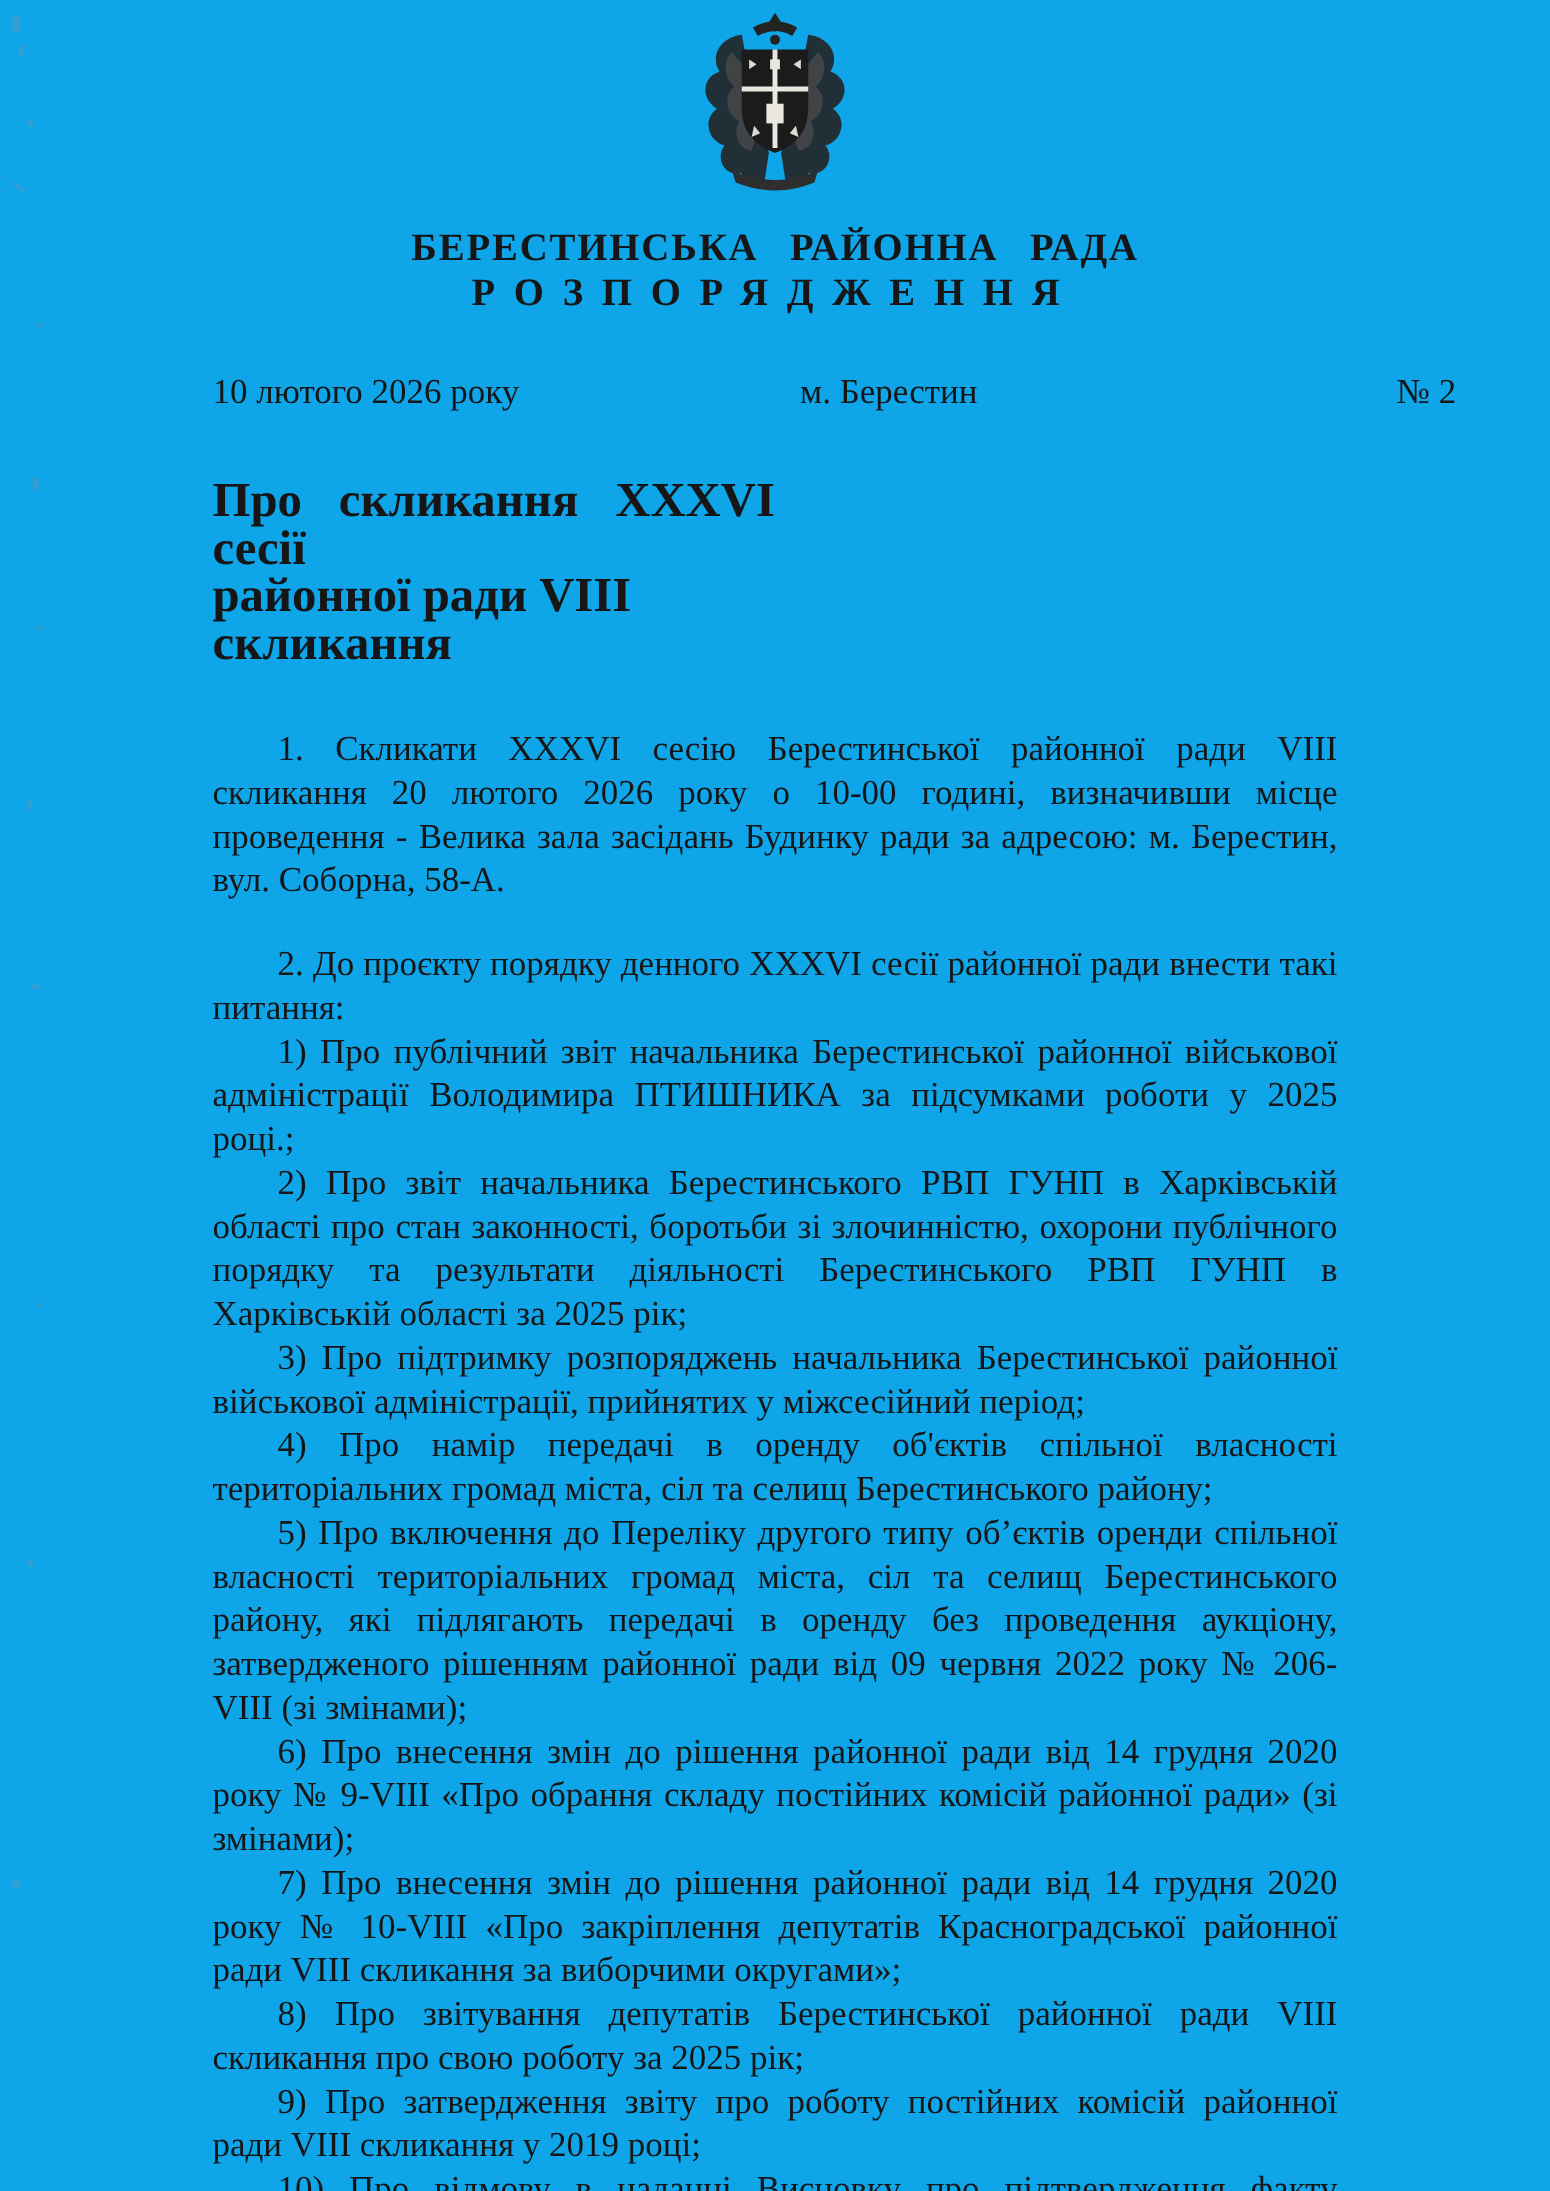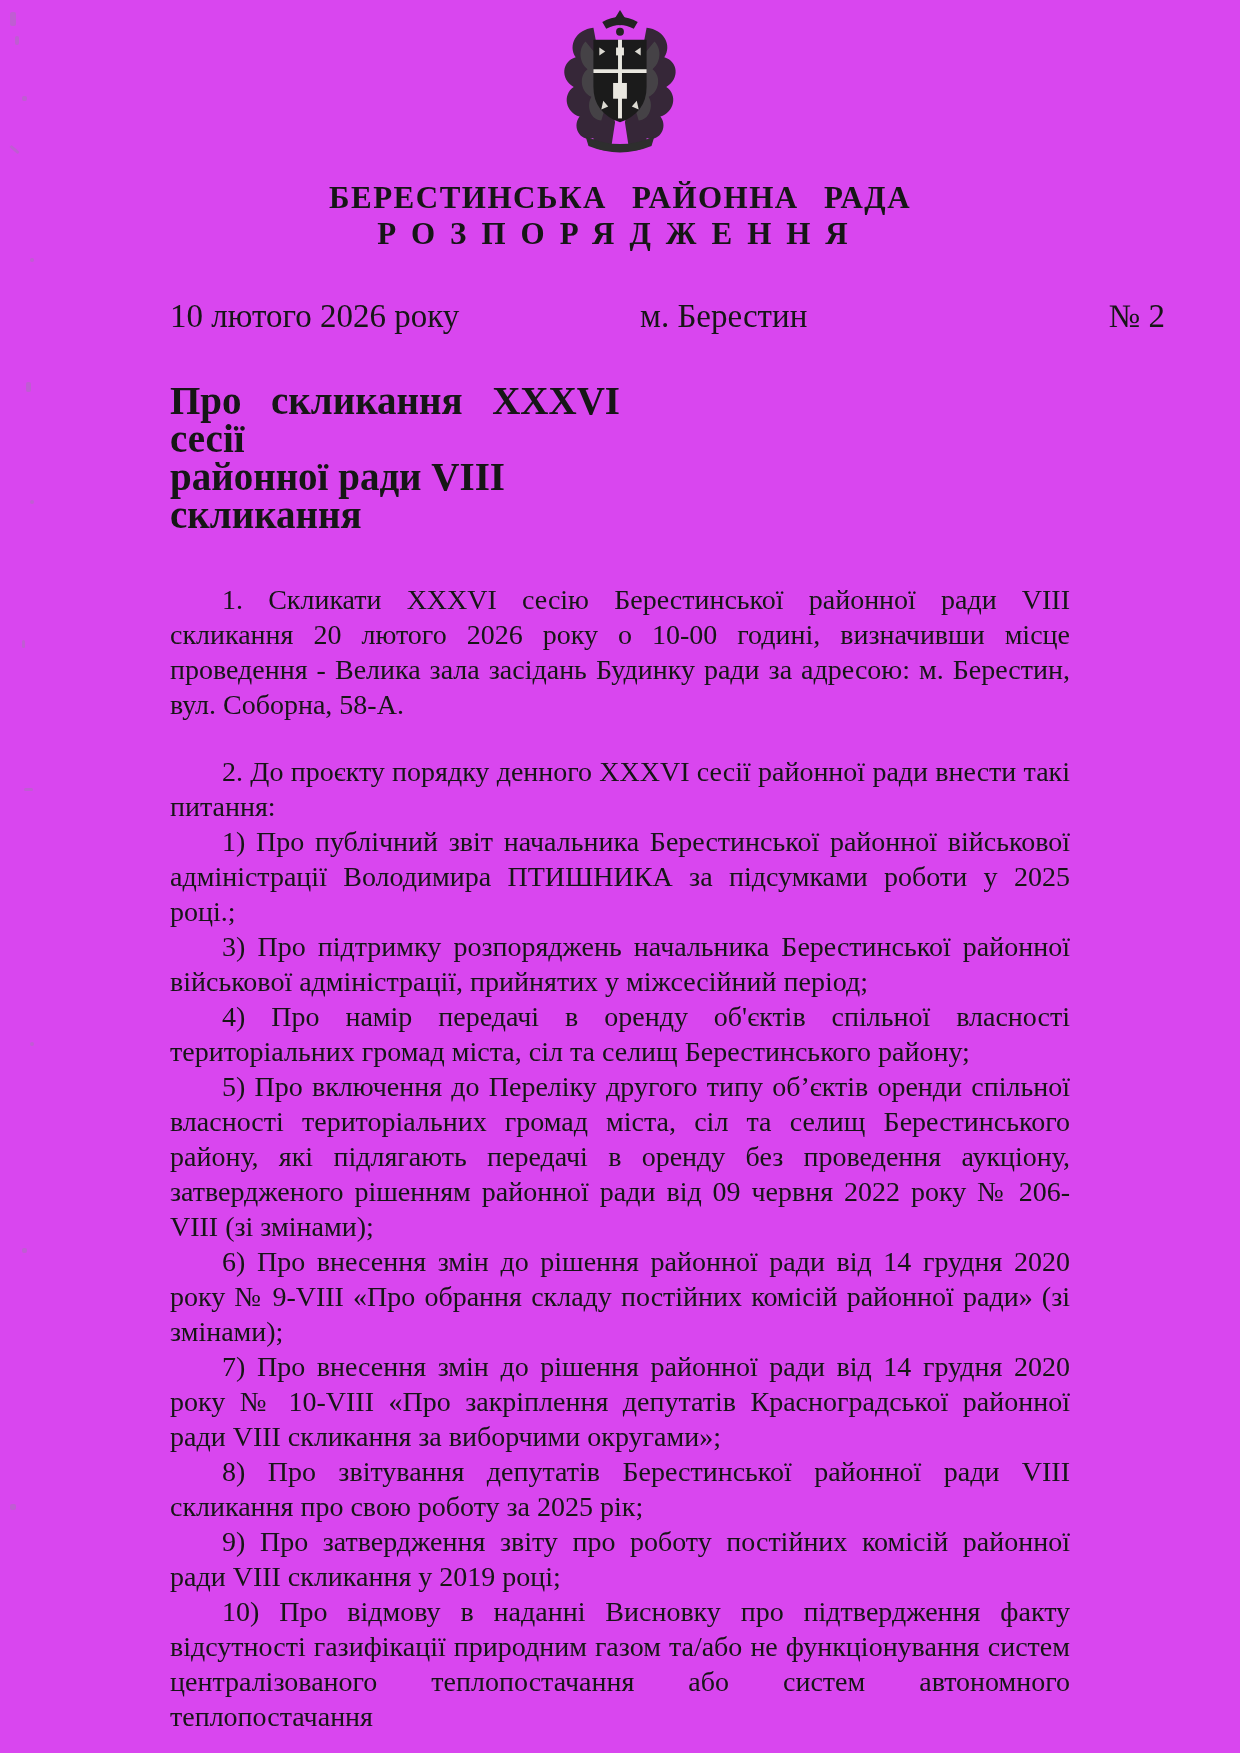--- a/index.html
+++ b/index.html
@@ -13,7 +13,7 @@
   .page{
     position:relative;
     width:1240px;height:1753px;
-    background:#d946ef;
+    background:#0ea5e9;
     overflow:hidden;
   }
   

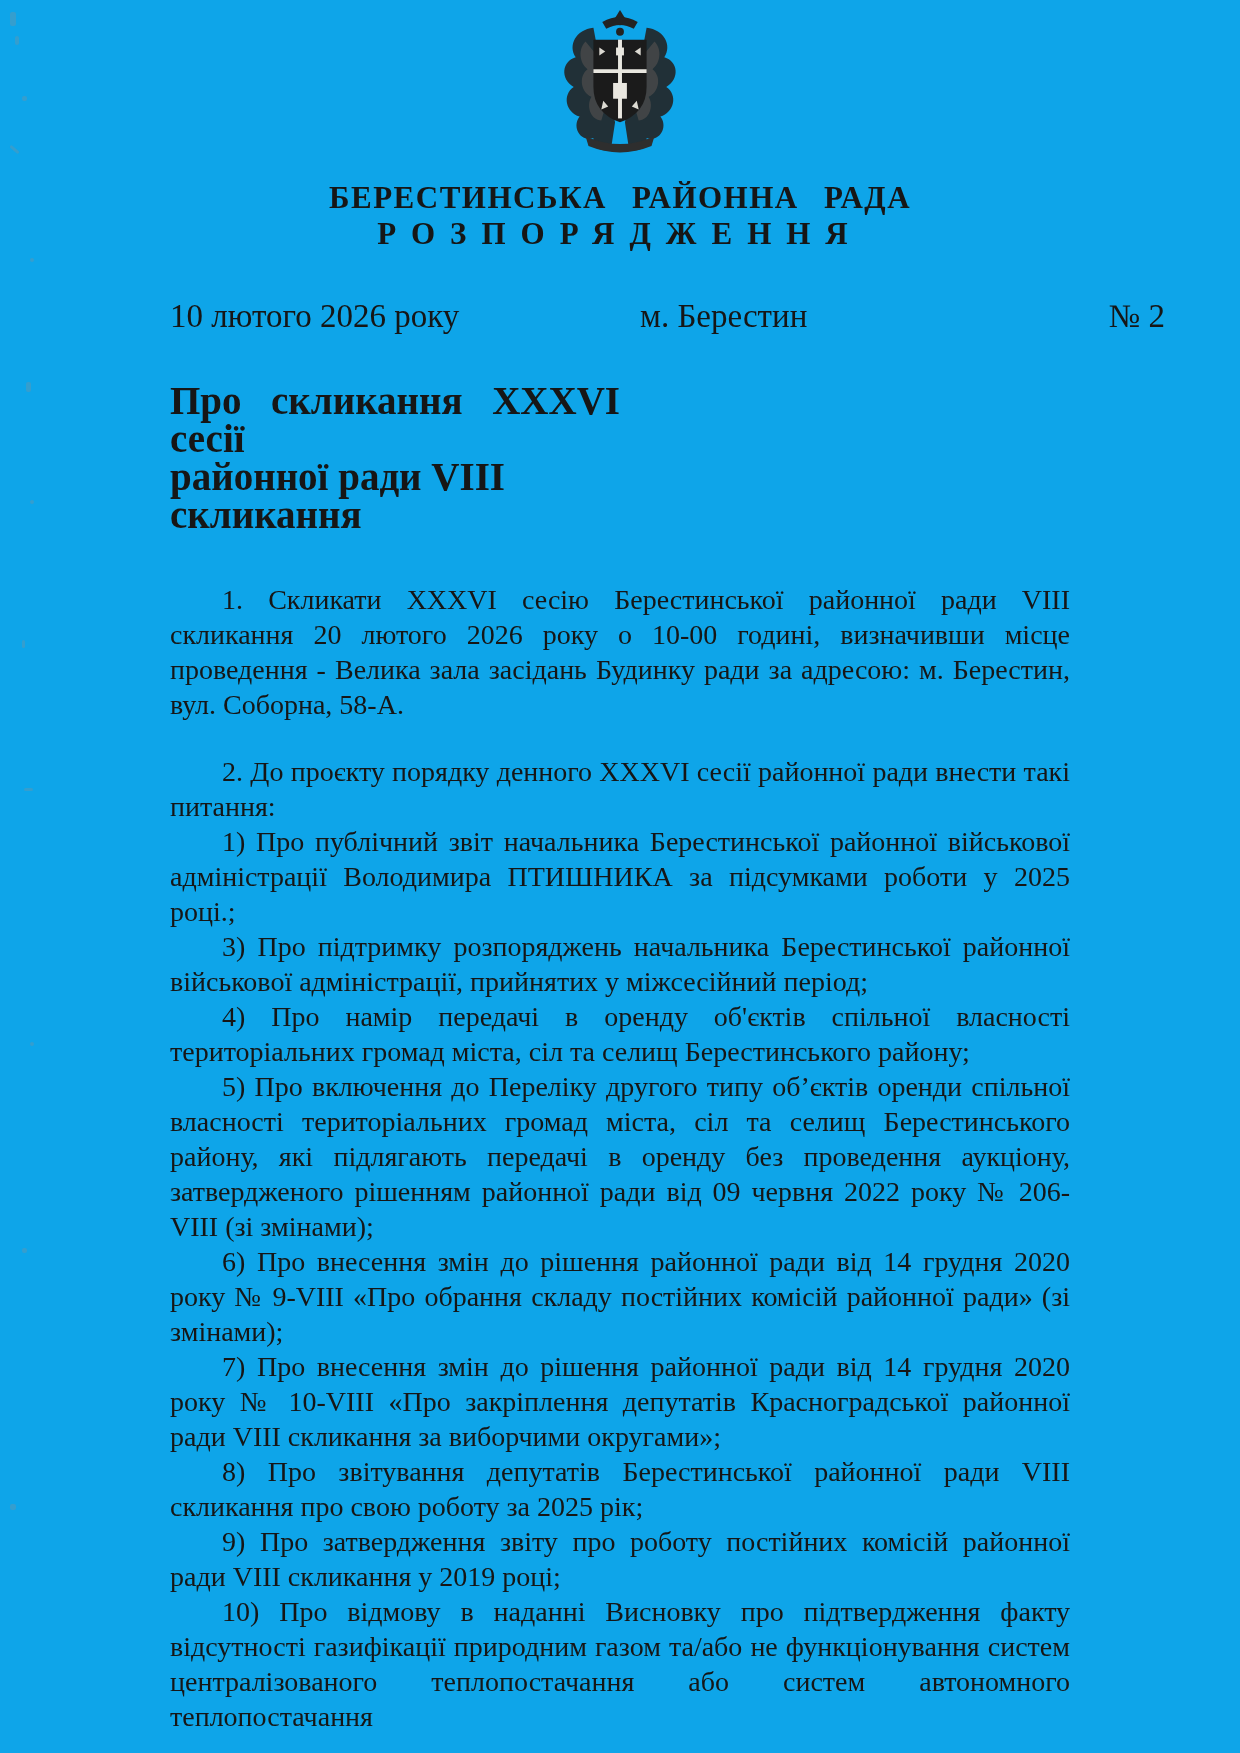--- a/index.html
+++ b/index.html
@@ -41,7 +41,7 @@
     position:relative;
     margin:46px 75px 0 170px;
     height:38px;
-    font-size:33px;
+    font-size:28px;
   }
   .date-row .date{position:absolute;left:0;top:0;}
   .date-row .place{position:absolute;left:470px;top:0;}

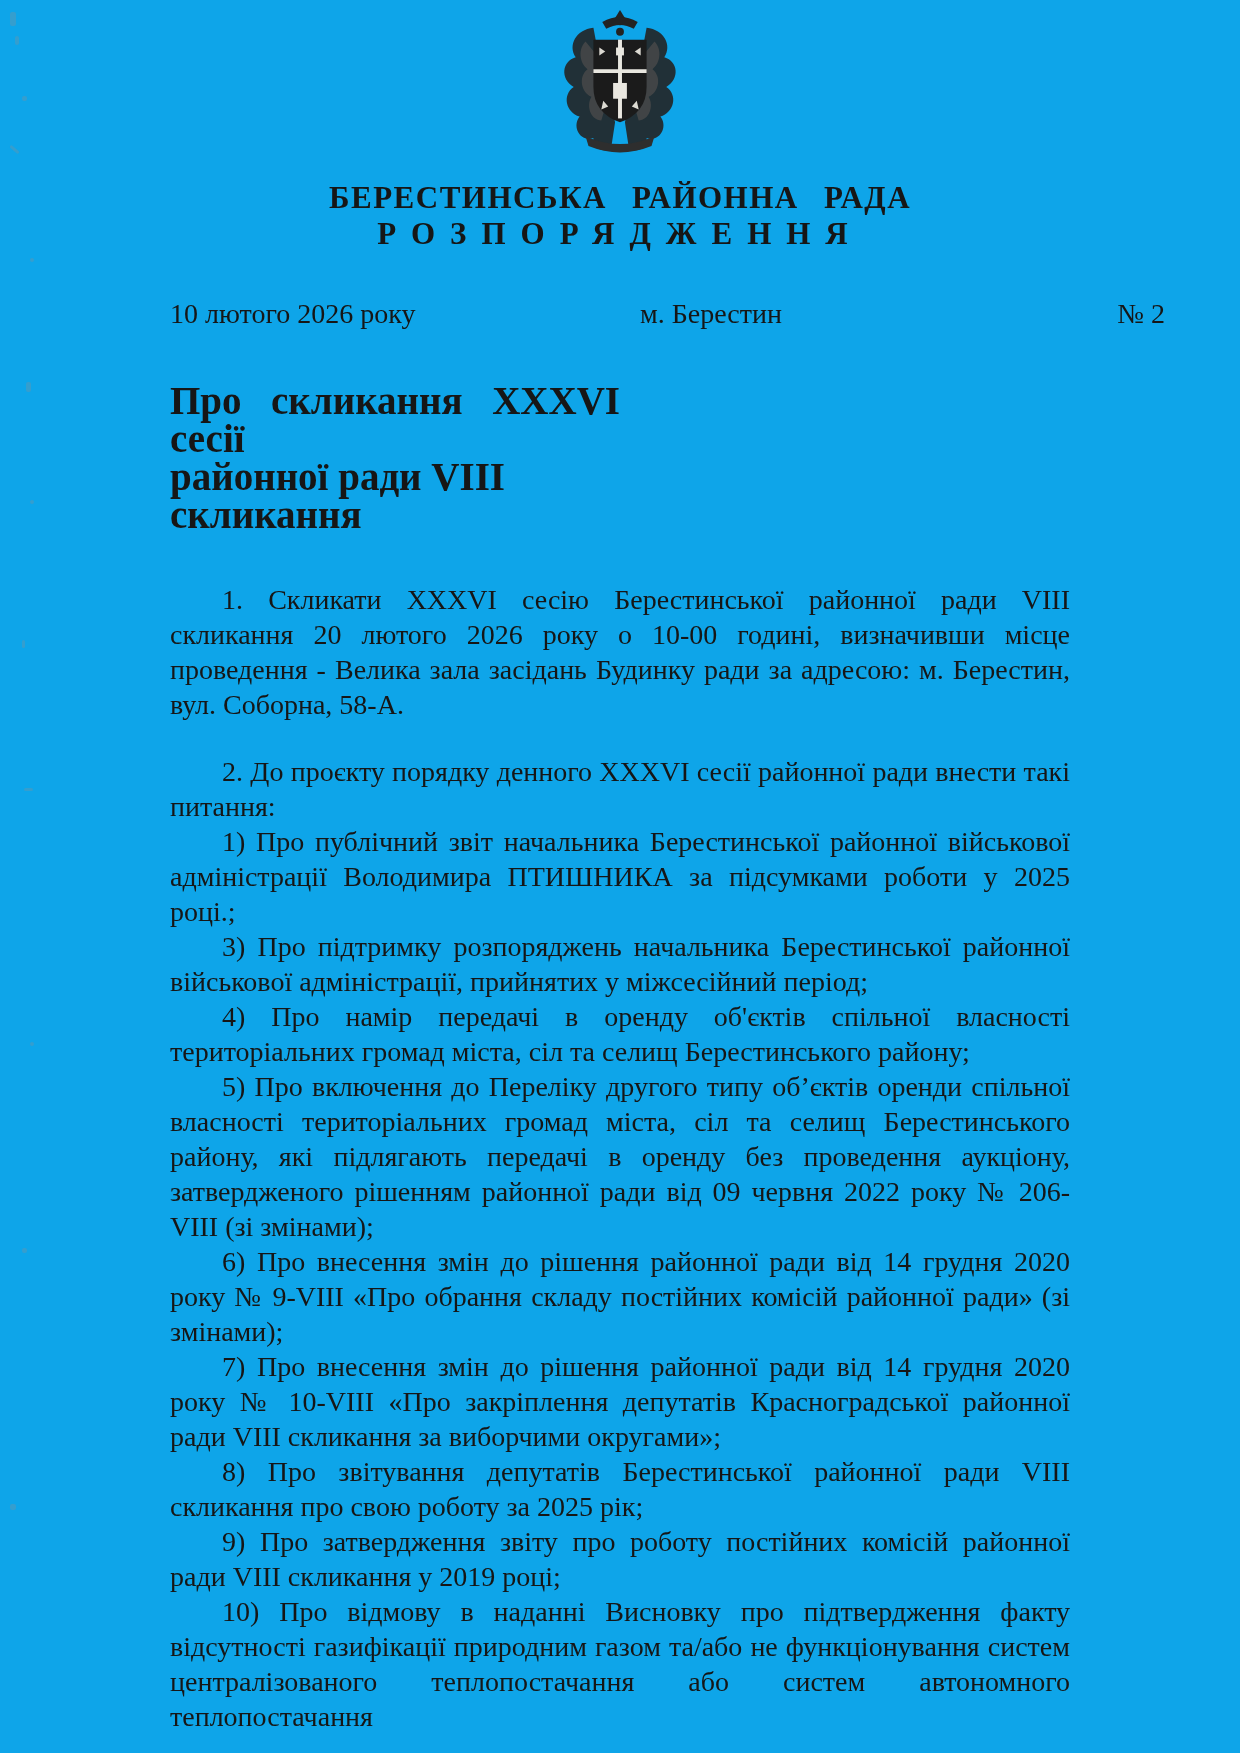--- a/index.html
+++ b/index.html
@@ -150,6 +150,7 @@
 
         <p class="agenda-item"><span class="num">1)</span> <span>Про публічний звіт начальника Берестинської районної військової адміністрації  Володимира ПТИШНИКА за підсумками роботи у 2025 році.;</span></p>
 
+        <p class="agenda-item"><span class="num">2)</span> <span>Про звіт начальника Берестинського  РВП ГУНП в Харківській області про стан законності, боротьби зі злочинністю, охорони публічного порядку та результати діяльності Берестинського  РВП ГУНП в Харківській області за 2025 рік;</span></p>
 
         <p class="agenda-item"><span class="num">3)</span> <span>Про підтримку розпоряджень начальника Берестинської районної військової адміністрації, прийнятих у міжсесійний період;</span></p>
 

